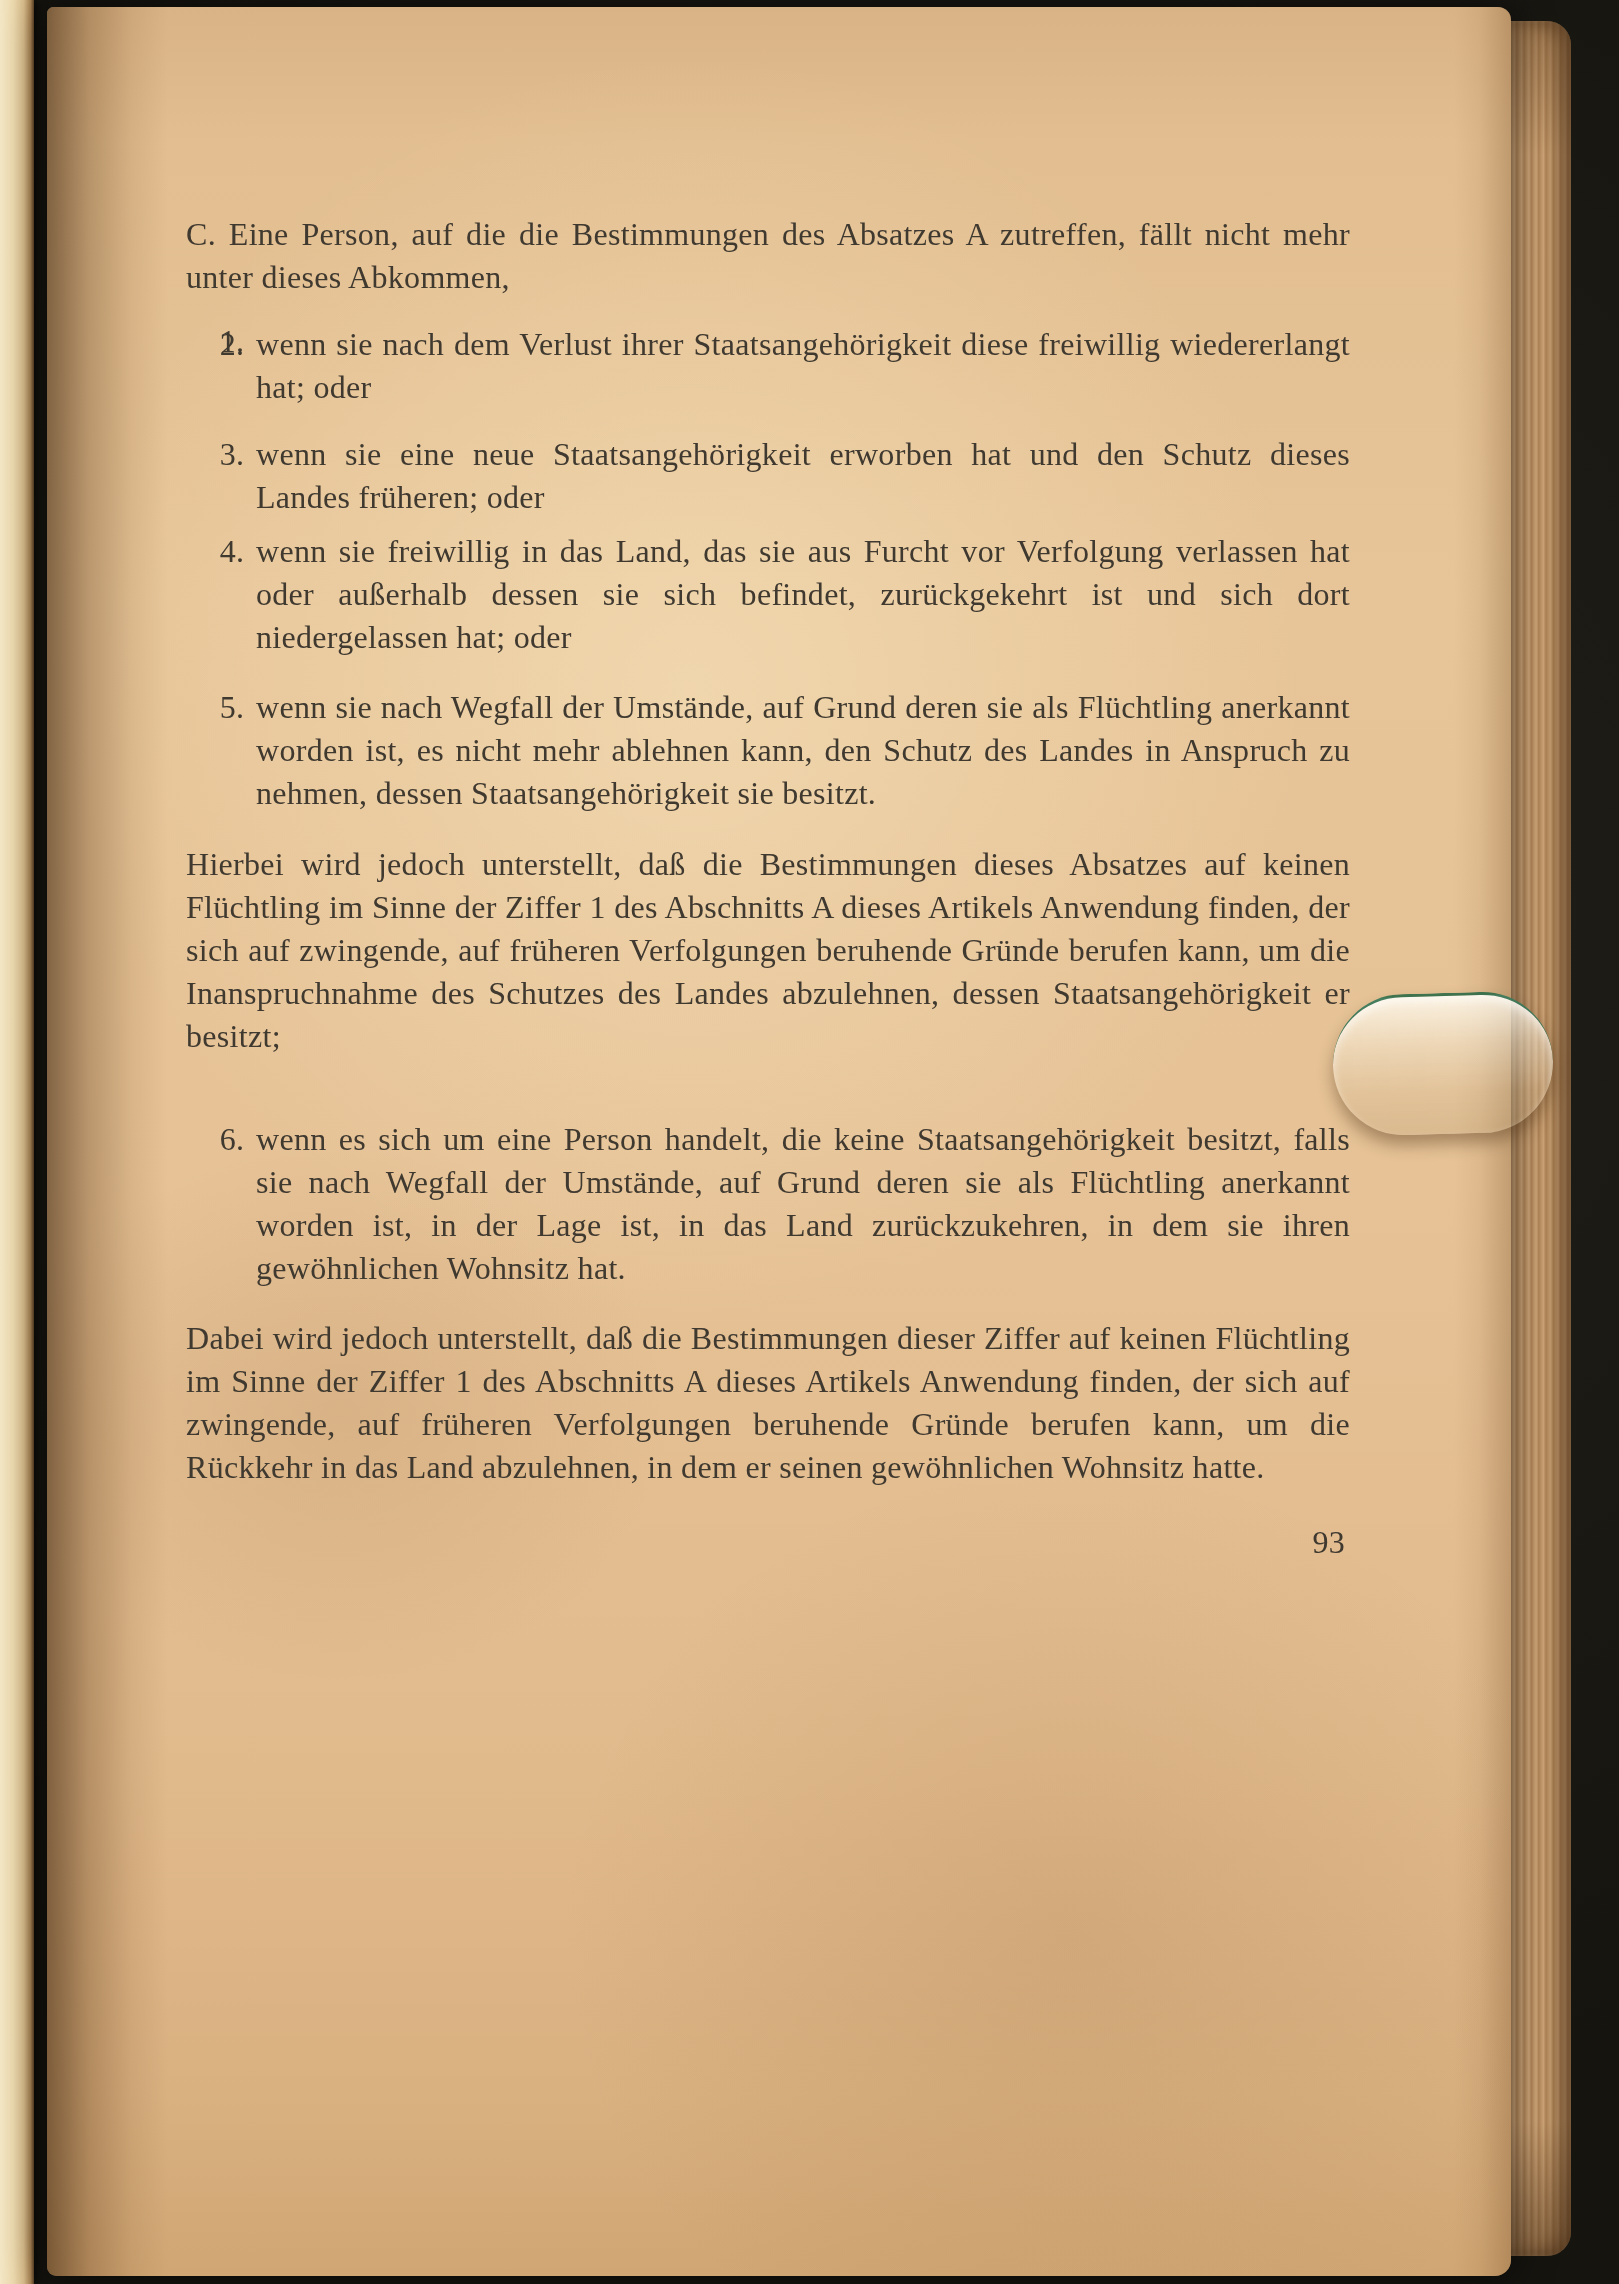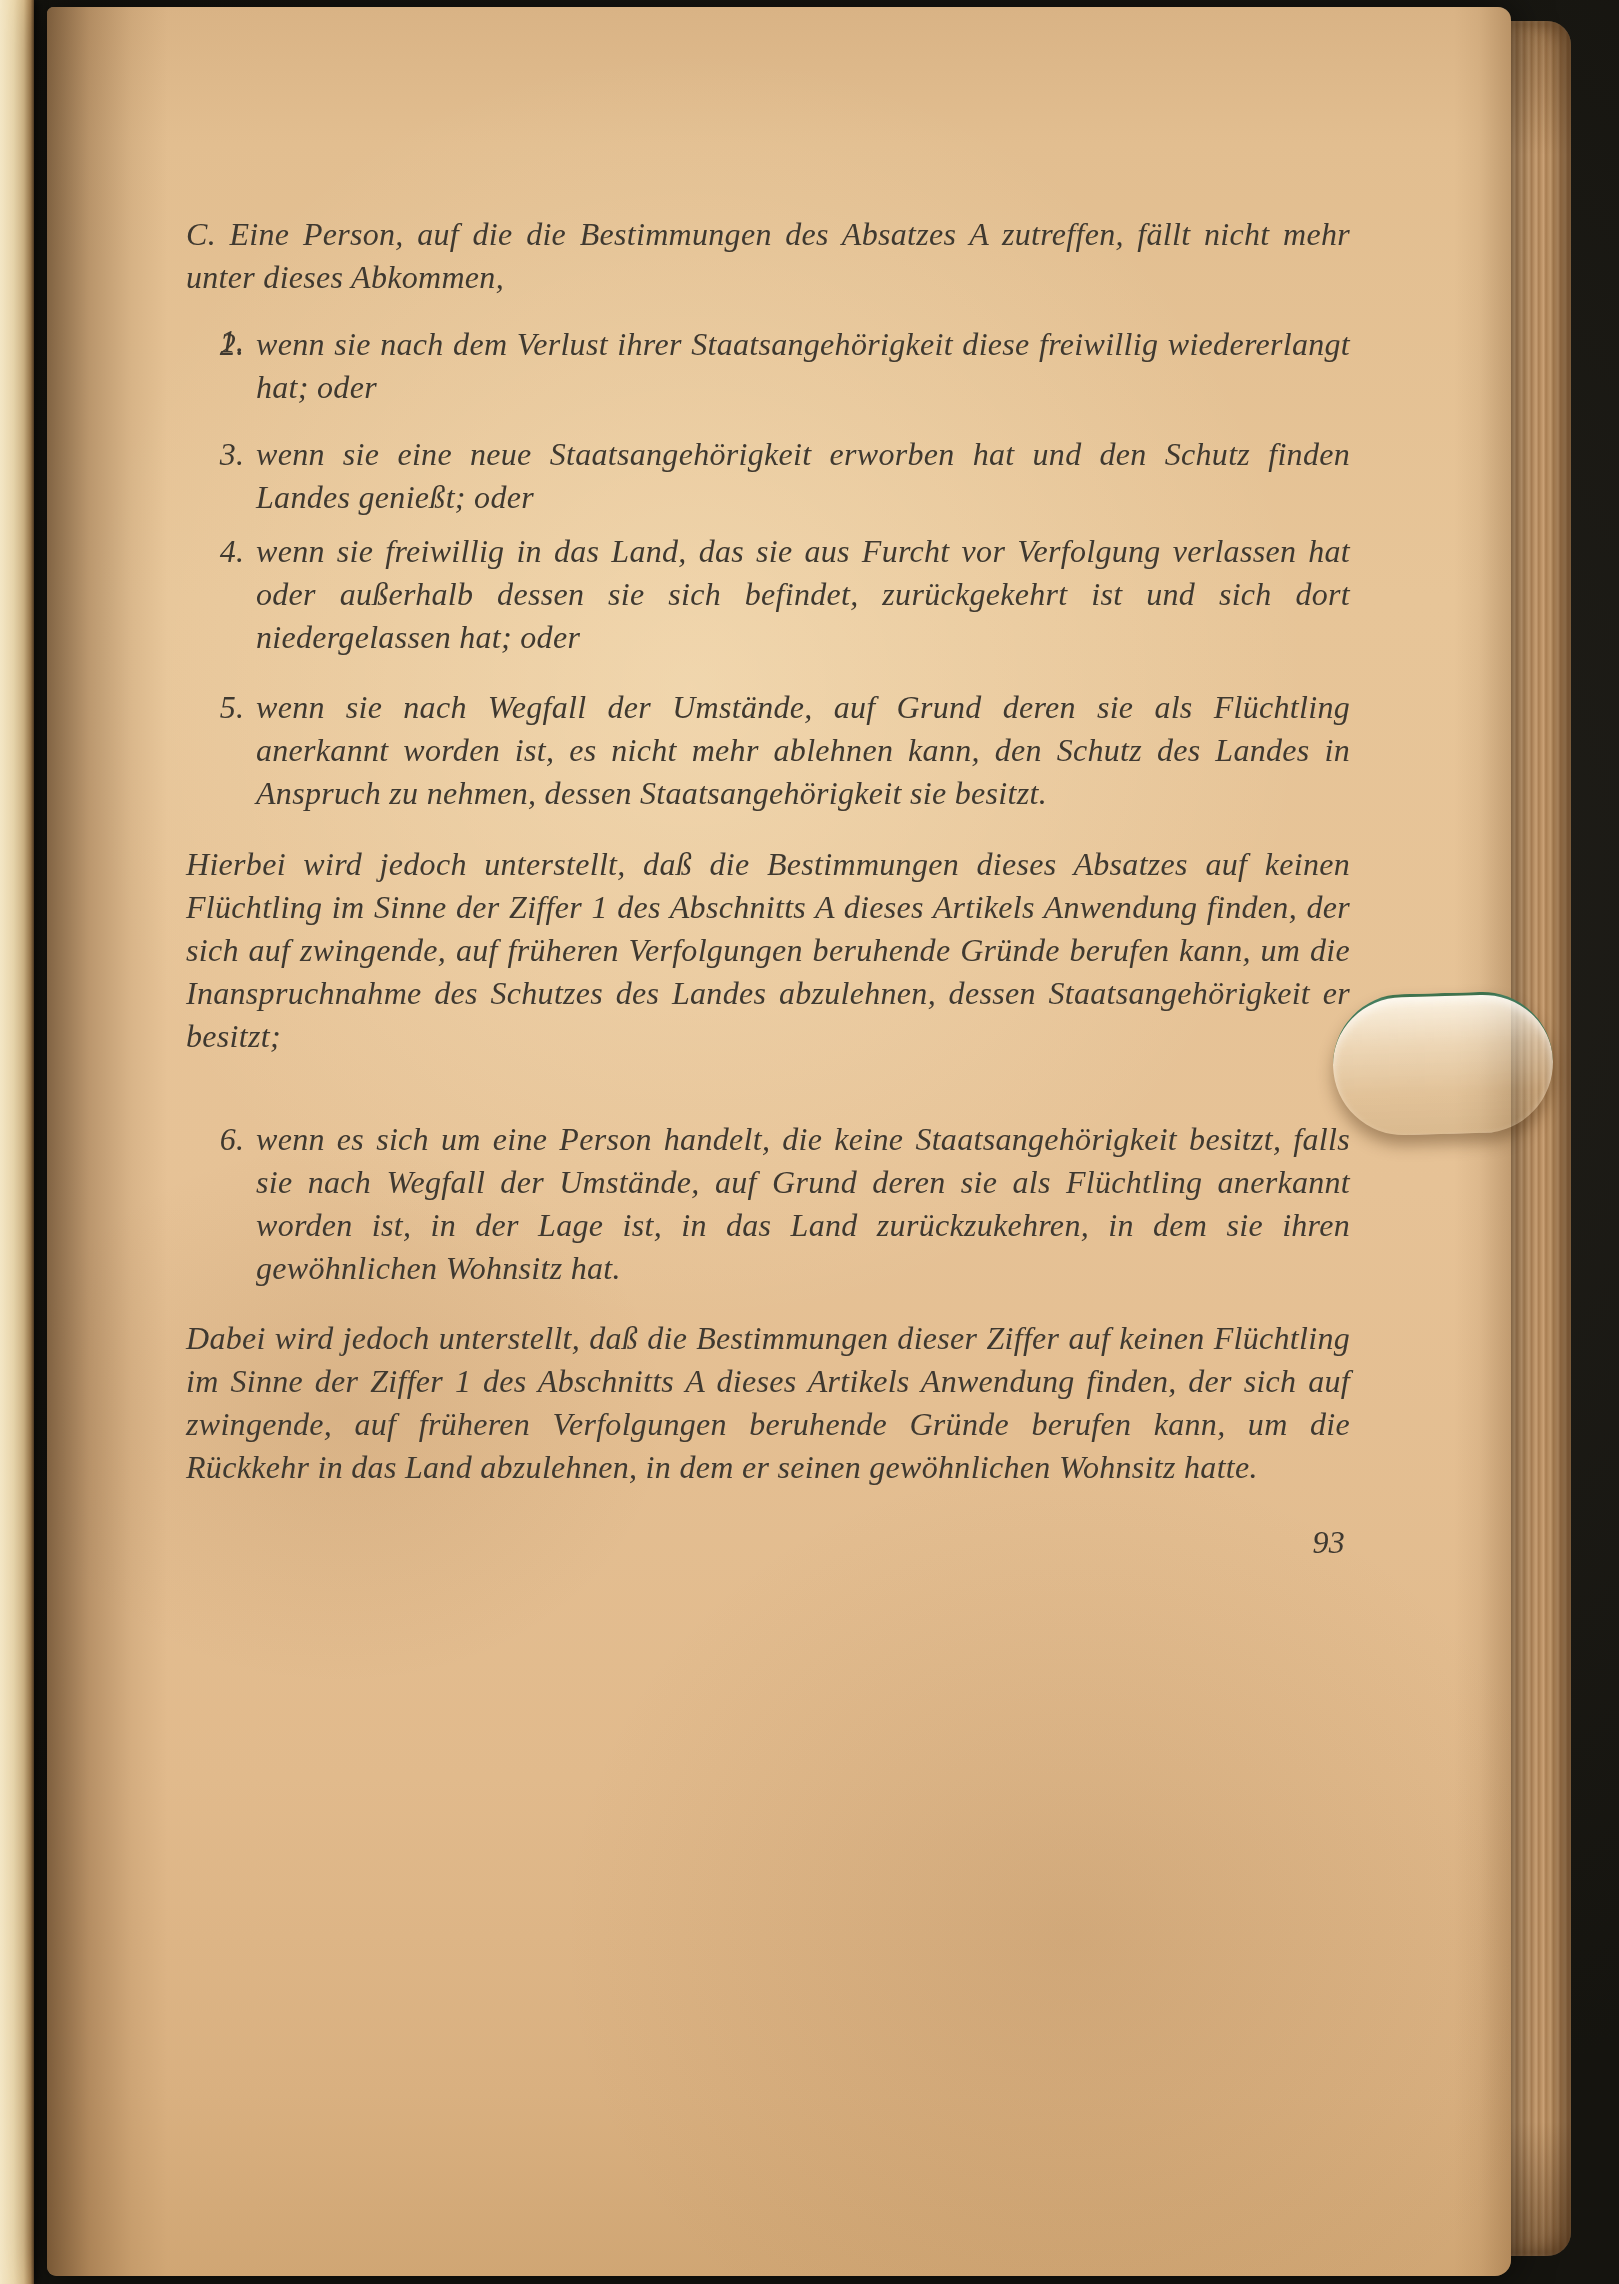--- a/index.html
+++ b/index.html
@@ -16,7 +16,6 @@
       radial-gradient(ellipse 120% 80% at 60% 40%, #23211c 0%, #15140f 70%),
       #15140f;
     font-family: "Liberation Serif", "DejaVu Serif", serif;
-    font-style: italic;
   }
 
   

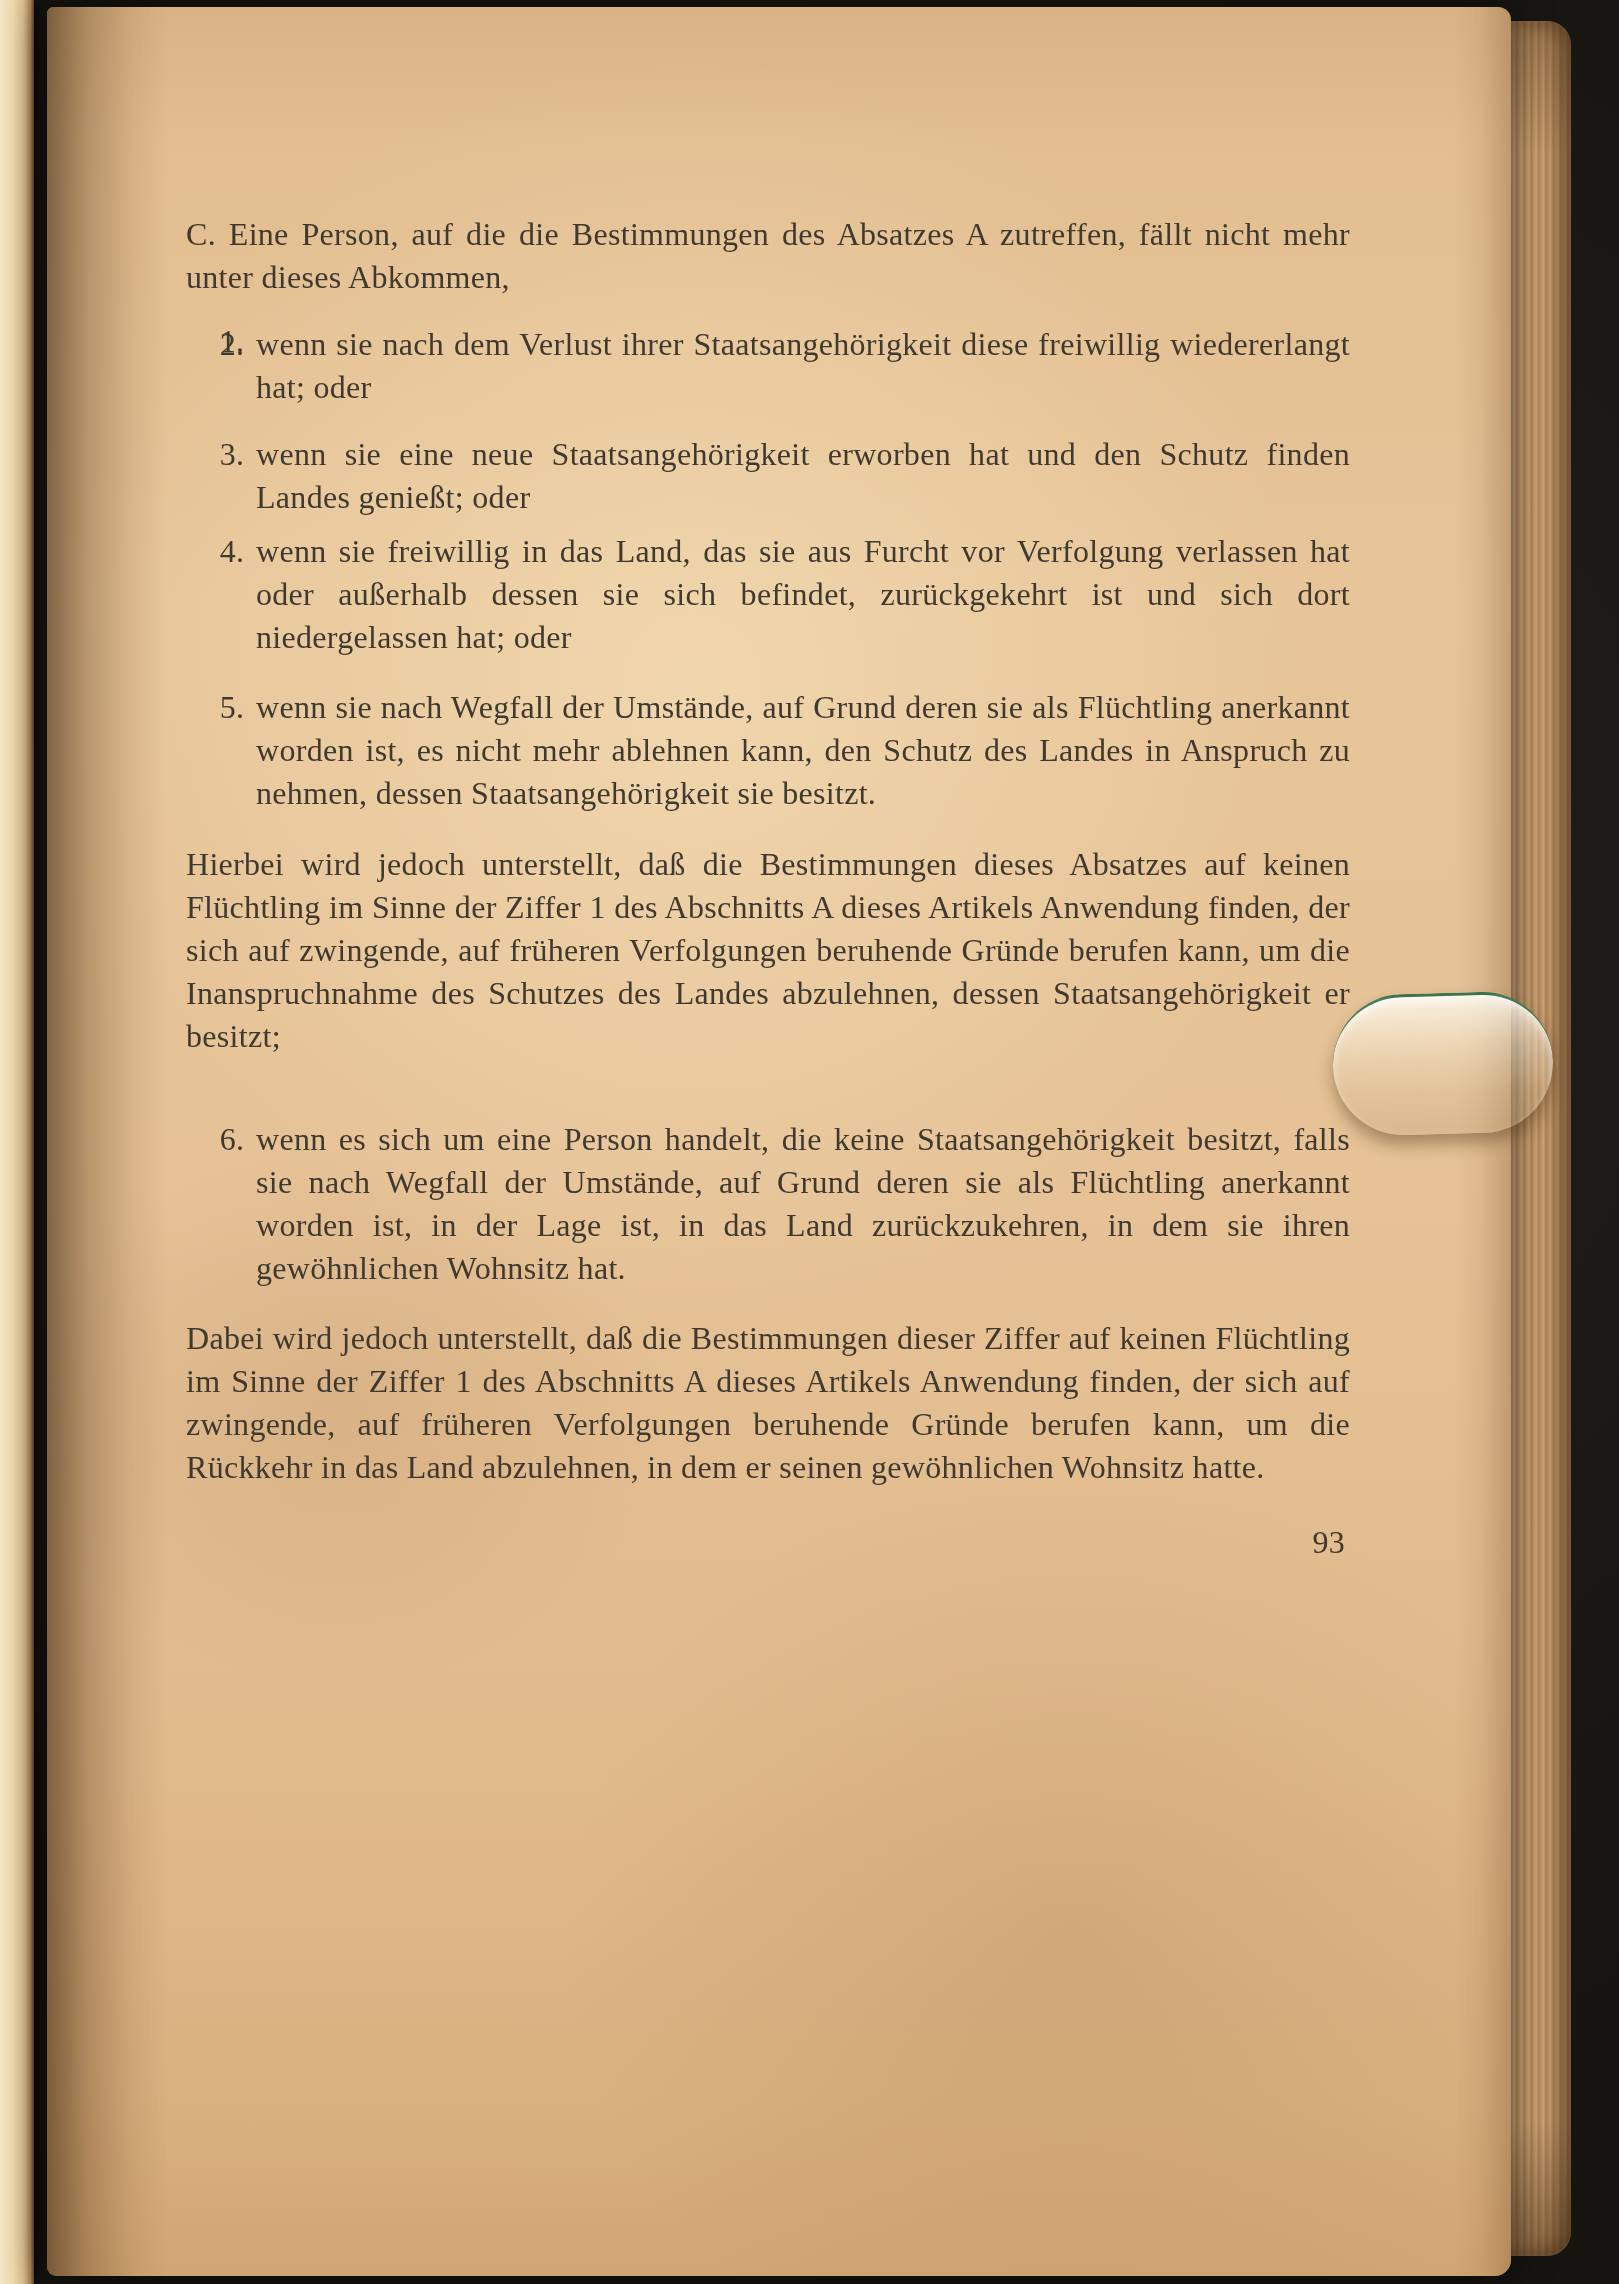--- a/index.html
+++ b/index.html
@@ -167,7 +167,7 @@
 
       <div class="item tight">
         <span class="num">3.</span>
-        <span>wenn sie eine neue Staatsangehörigkeit erworben hat und den Schutz finden Landes genießt; oder</span>
+        <span>wenn sie eine neue Staatsangehörigkeit erworben hat und den Schutz dieses Landes früheren; oder</span>
       </div>
 
       <div class="item roomy">

